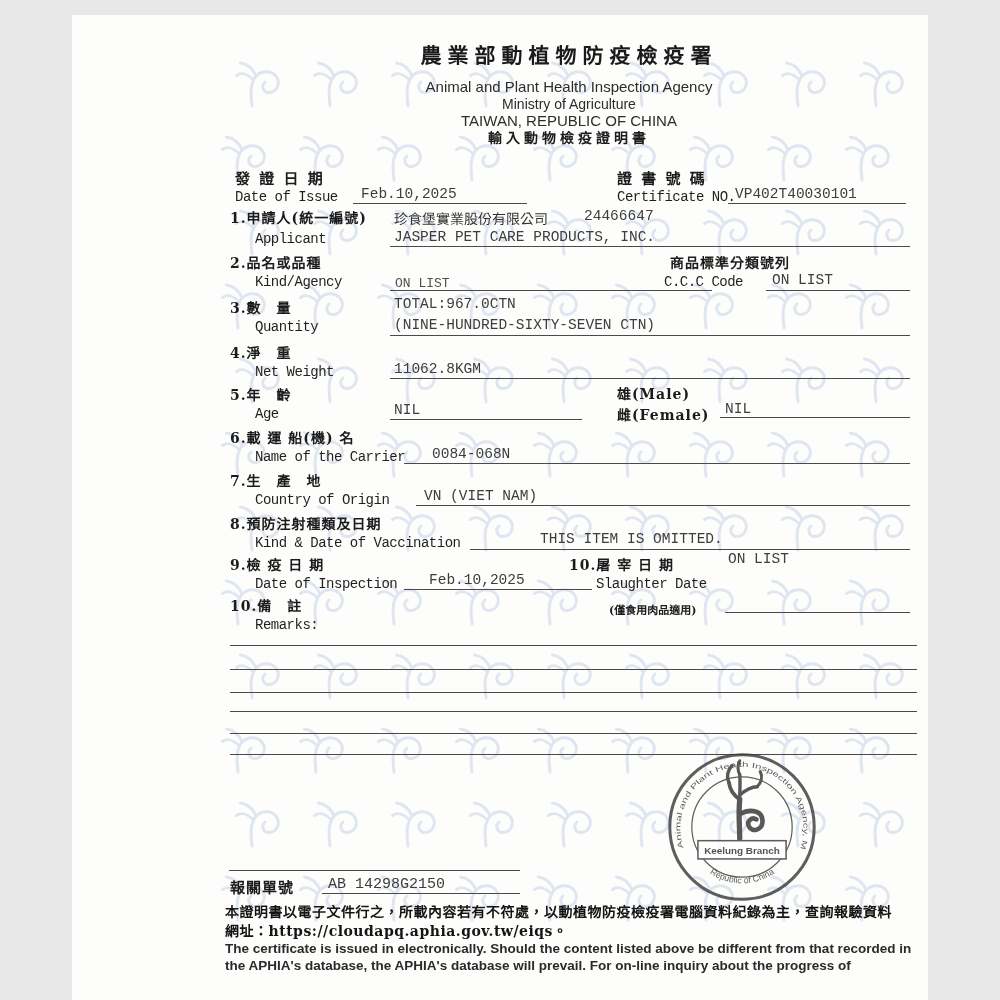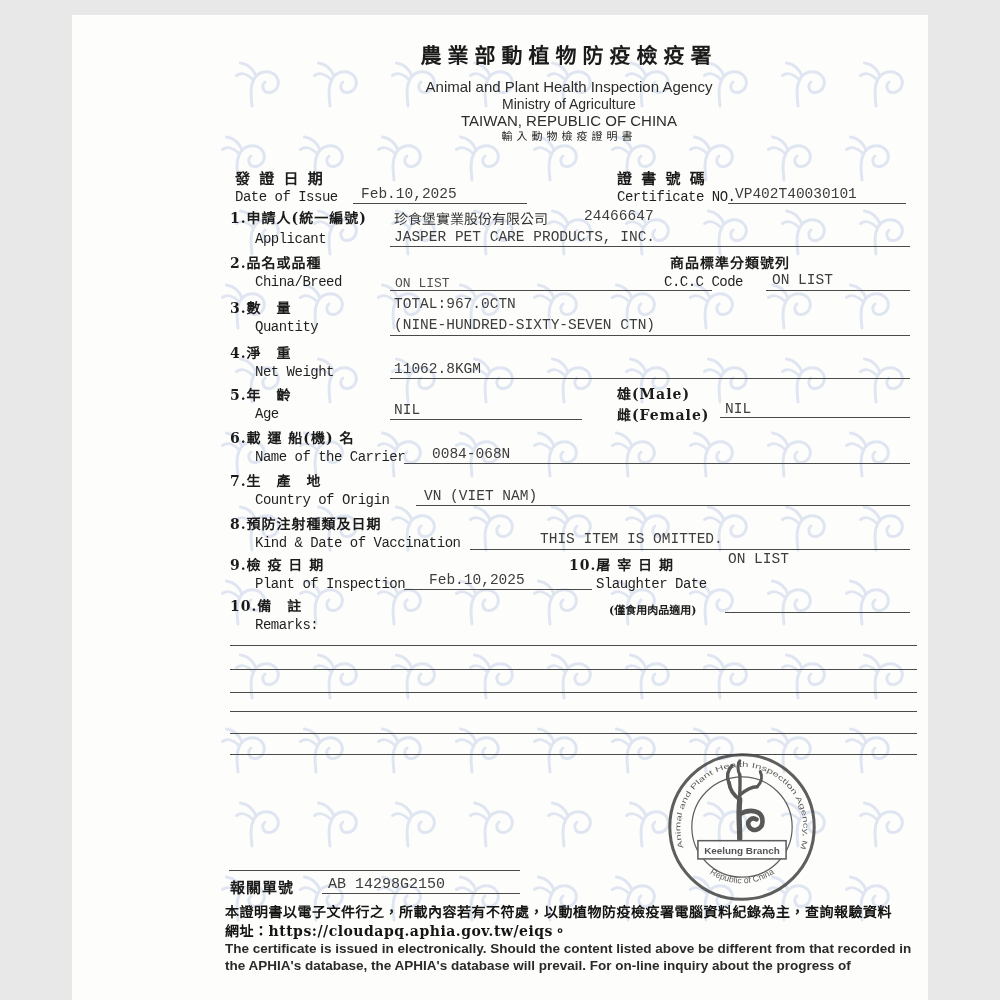--- a/index.html
+++ b/index.html
@@ -20,7 +20,7 @@
   .hdr-zh1{font-size:21px;font-weight:bold;letter-spacing:6px;}
   .hdr-en1{font-size:15px;color:#2c2c2c;}
   .hdr-en2{font-size:14px;color:#2c2c2c;}
-  .hdr-zh2{font-size:11px;font-weight:normal;letter-spacing:4px;}
+  .hdr-zh2{font-size:14px;font-weight:bold;letter-spacing:4px;}
   .hdr-en3{font-size:13px;color:#2c2c2c;letter-spacing:1px;}
   .note-sm{font-size:11px;font-weight:bold;color:#1b1b1b;}
   .rline{position:absolute;left:158px;width:687px;border-bottom:1.6px solid #4a4a4a;height:0;}

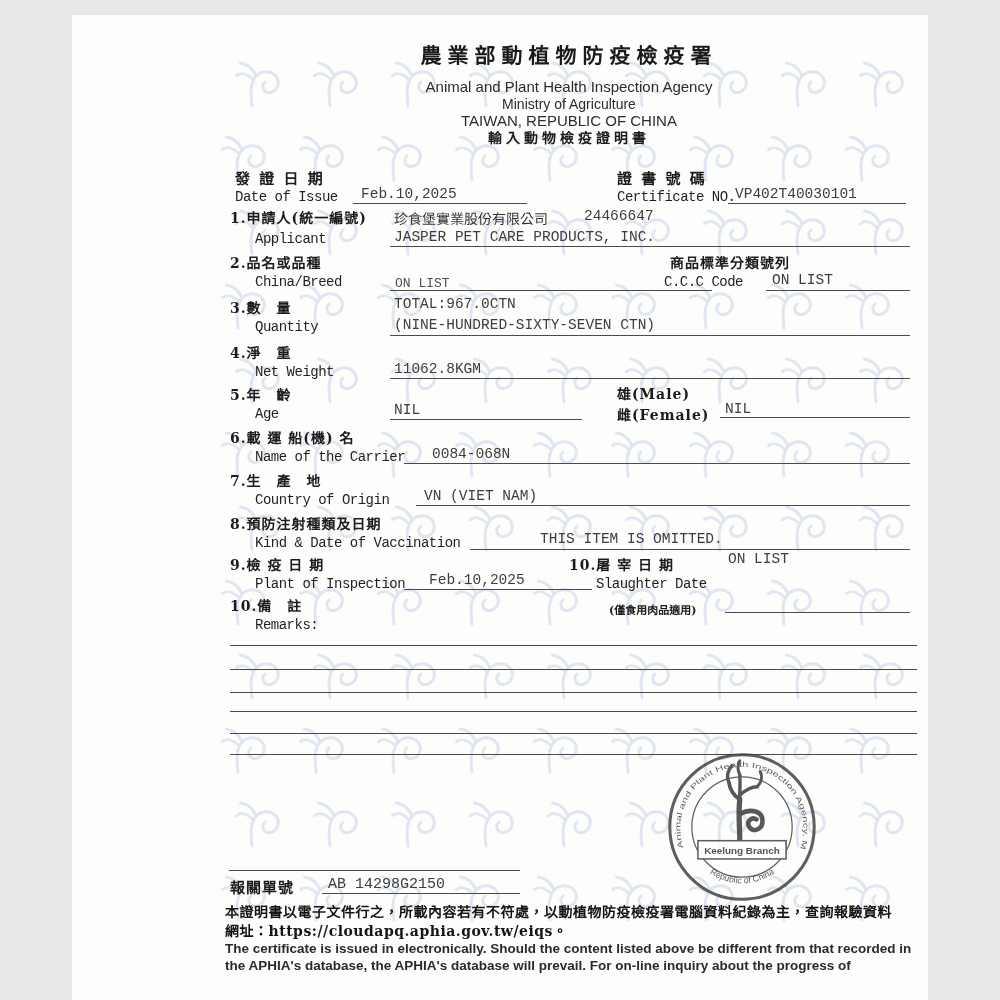--- a/index.html
+++ b/index.html
@@ -818,7 +818,7 @@
 
   <div class="abs zh zh-label-sm" style="left:158px;top:237px">2.品名或品種</div>
   <div class="abs zh zh-label-sm" style="left:598px;top:237px">商品標準分類號列</div>
-  <div class="abs en-label" style="left:183px;top:259px">China/Breed</div>
+  <div class="abs en-label" style="left:183px;top:259px">Kind/Agency</div>
   <div class="abs val-mono" style="left:323px;top:261px">ON LIST</div>
   <div class="uline" style="left:318px;top:275px;width:322px"></div>
   <div class="abs en-label" style="left:592px;top:259px">C.C.C Code</div>

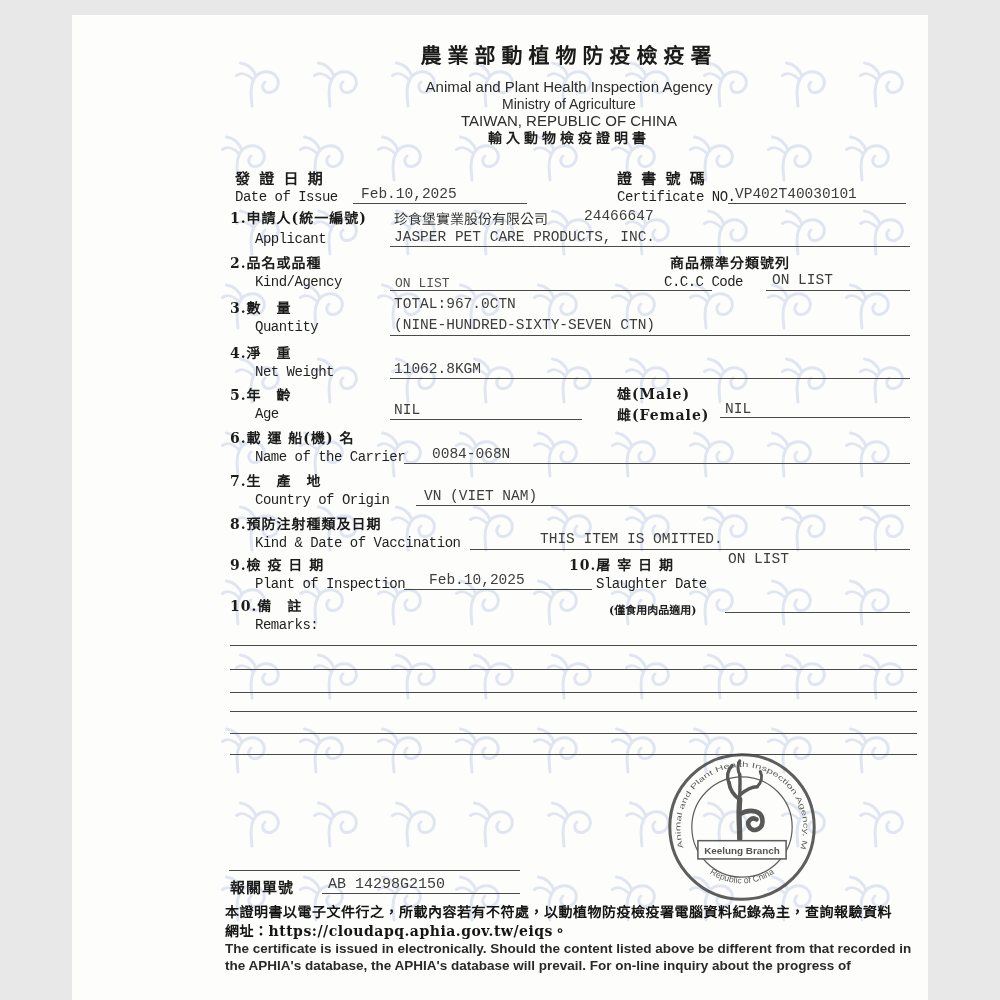--- a/index.html
+++ b/index.html
@@ -863,7 +863,7 @@
   <div class="abs zh zh-label-sm" style="left:158px;top:539px">9.檢 疫 日 期</div>
   <div class="abs zh zh-label-sm" style="left:497px;top:539px">10.屠 宰 日 期</div>
   <div class="abs val" style="left:656px;top:536px">ON LIST</div>
-  <div class="abs en-label" style="left:183px;top:561px">Plant of Inspection</div>
+  <div class="abs en-label" style="left:183px;top:561px">Date of Inspection</div>
   <div class="abs val" style="left:357px;top:557px">Feb.10,2025</div>
   <div class="uline" style="left:332px;top:574px;width:188px"></div>
   <div class="abs en-label" style="left:524px;top:561px">Slaughter Date</div>

